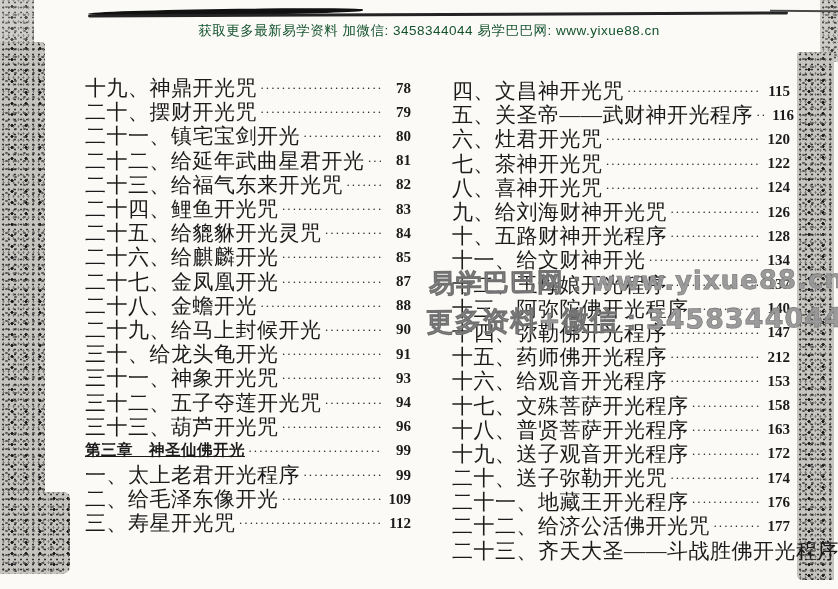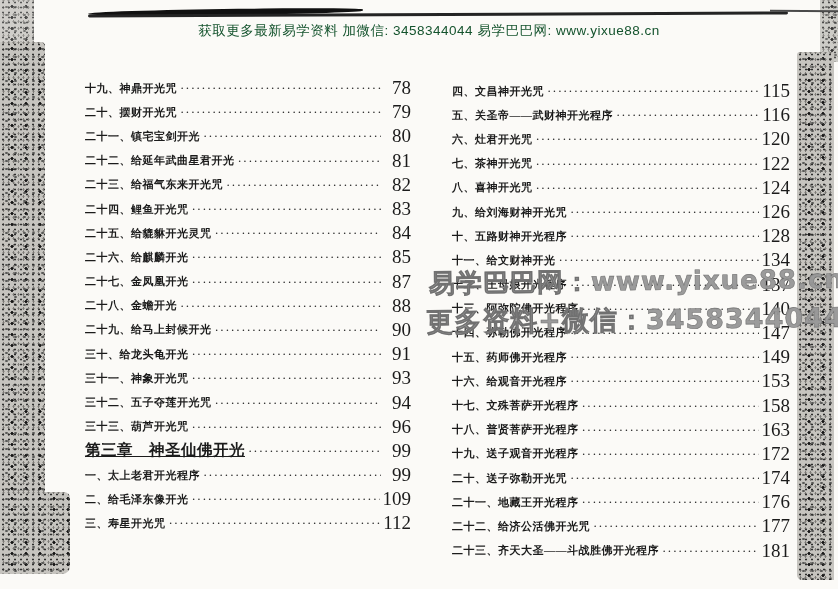--- a/index.html
+++ b/index.html
@@ -43,7 +43,7 @@
   .col-right{left:452px;top:79px;width:338px;}
   .toc-row{height:24.2px;display:flex;align-items:center;}
   .toc-row .label{
-    font-size:11px;font-weight:700;letter-spacing:.5px;white-space:nowrap;
+    font-size:21px;font-weight:400;letter-spacing:.5px;white-space:nowrap;
   }
   .toc-row.chapter .label{font-weight:800;font-size:15.5px;text-decoration:underline;}
   .leader{

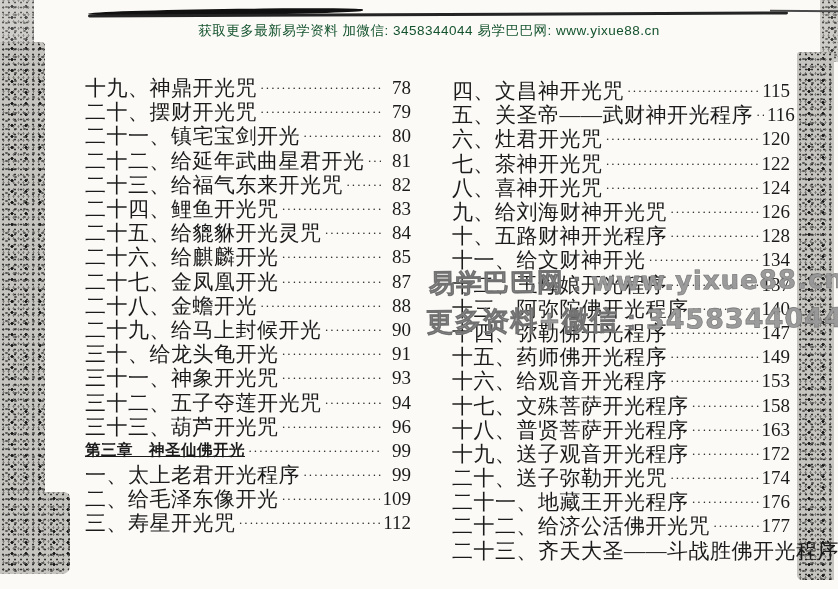--- a/index.html
+++ b/index.html
@@ -52,7 +52,7 @@
   }
   .leader::after{content:"··············································································································································";}
   .toc-row .page{
-    min-width:27px;text-align:right;font-size:19px;font-weight:400;
+    min-width:27px;text-align:right;font-size:15px;font-weight:700;
     font-family:"Liberation Serif","DejaVu Serif",serif;
   }
   

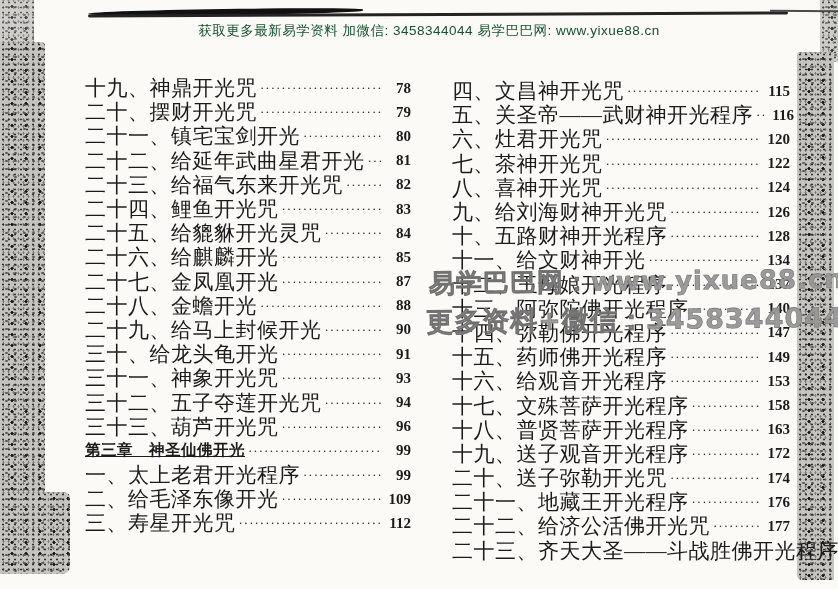--- a/index.html
+++ b/index.html
@@ -273,7 +273,7 @@
       <div class="toc-row">
         <span class="label">十五、药师佛开光程序</span>
         <span class="leader"></span>
-        <span class="page">149</span>
+        <span class="page">212</span>
       </div>
 
       <div class="toc-row">

